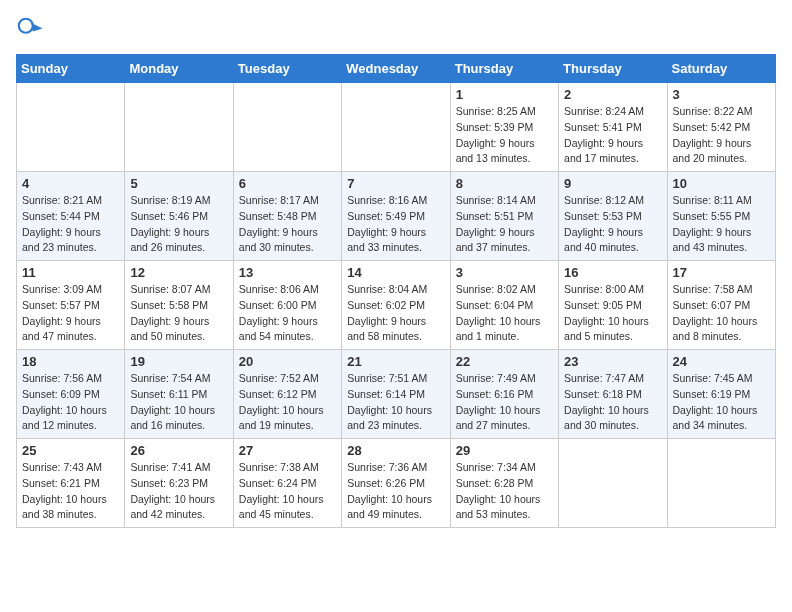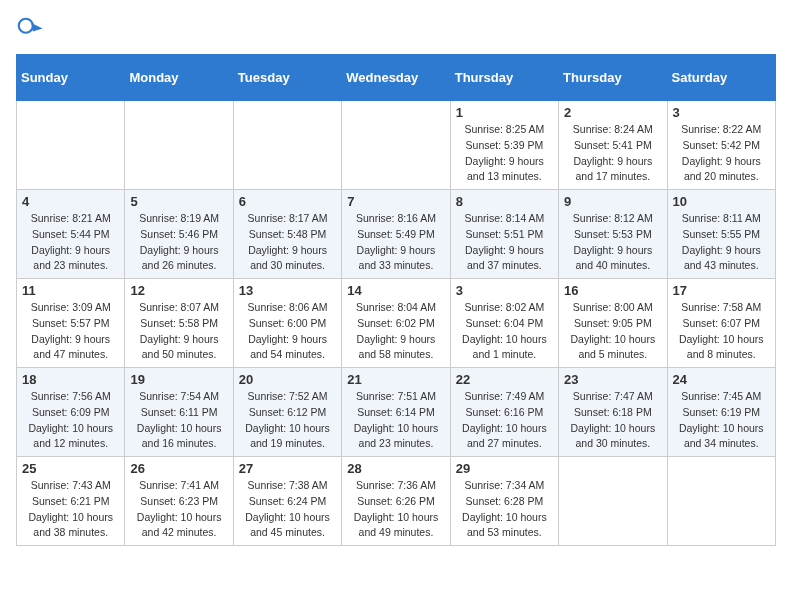--- a/index.html
+++ b/index.html
@@ -57,7 +57,7 @@
       color: #fff;
       font-size: 13px;
       font-weight: bold;
-      padding: 15px 4px;
+      padding: 6px 4px;
       text-align: left;
       border: 1px solid #2e7ad1;
     }

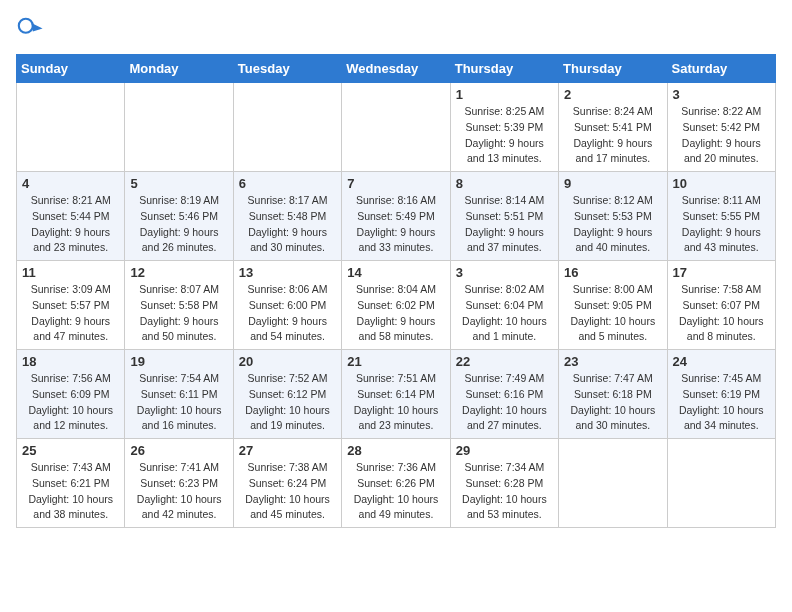--- a/index.html
+++ b/index.html
@@ -80,7 +80,6 @@
       font-size: 10.5px;
       line-height: 1.5;
       color: #333;
-      text-align: center;
     }
     tbody tr:nth-child(odd) td {
       background-color: #fff;

